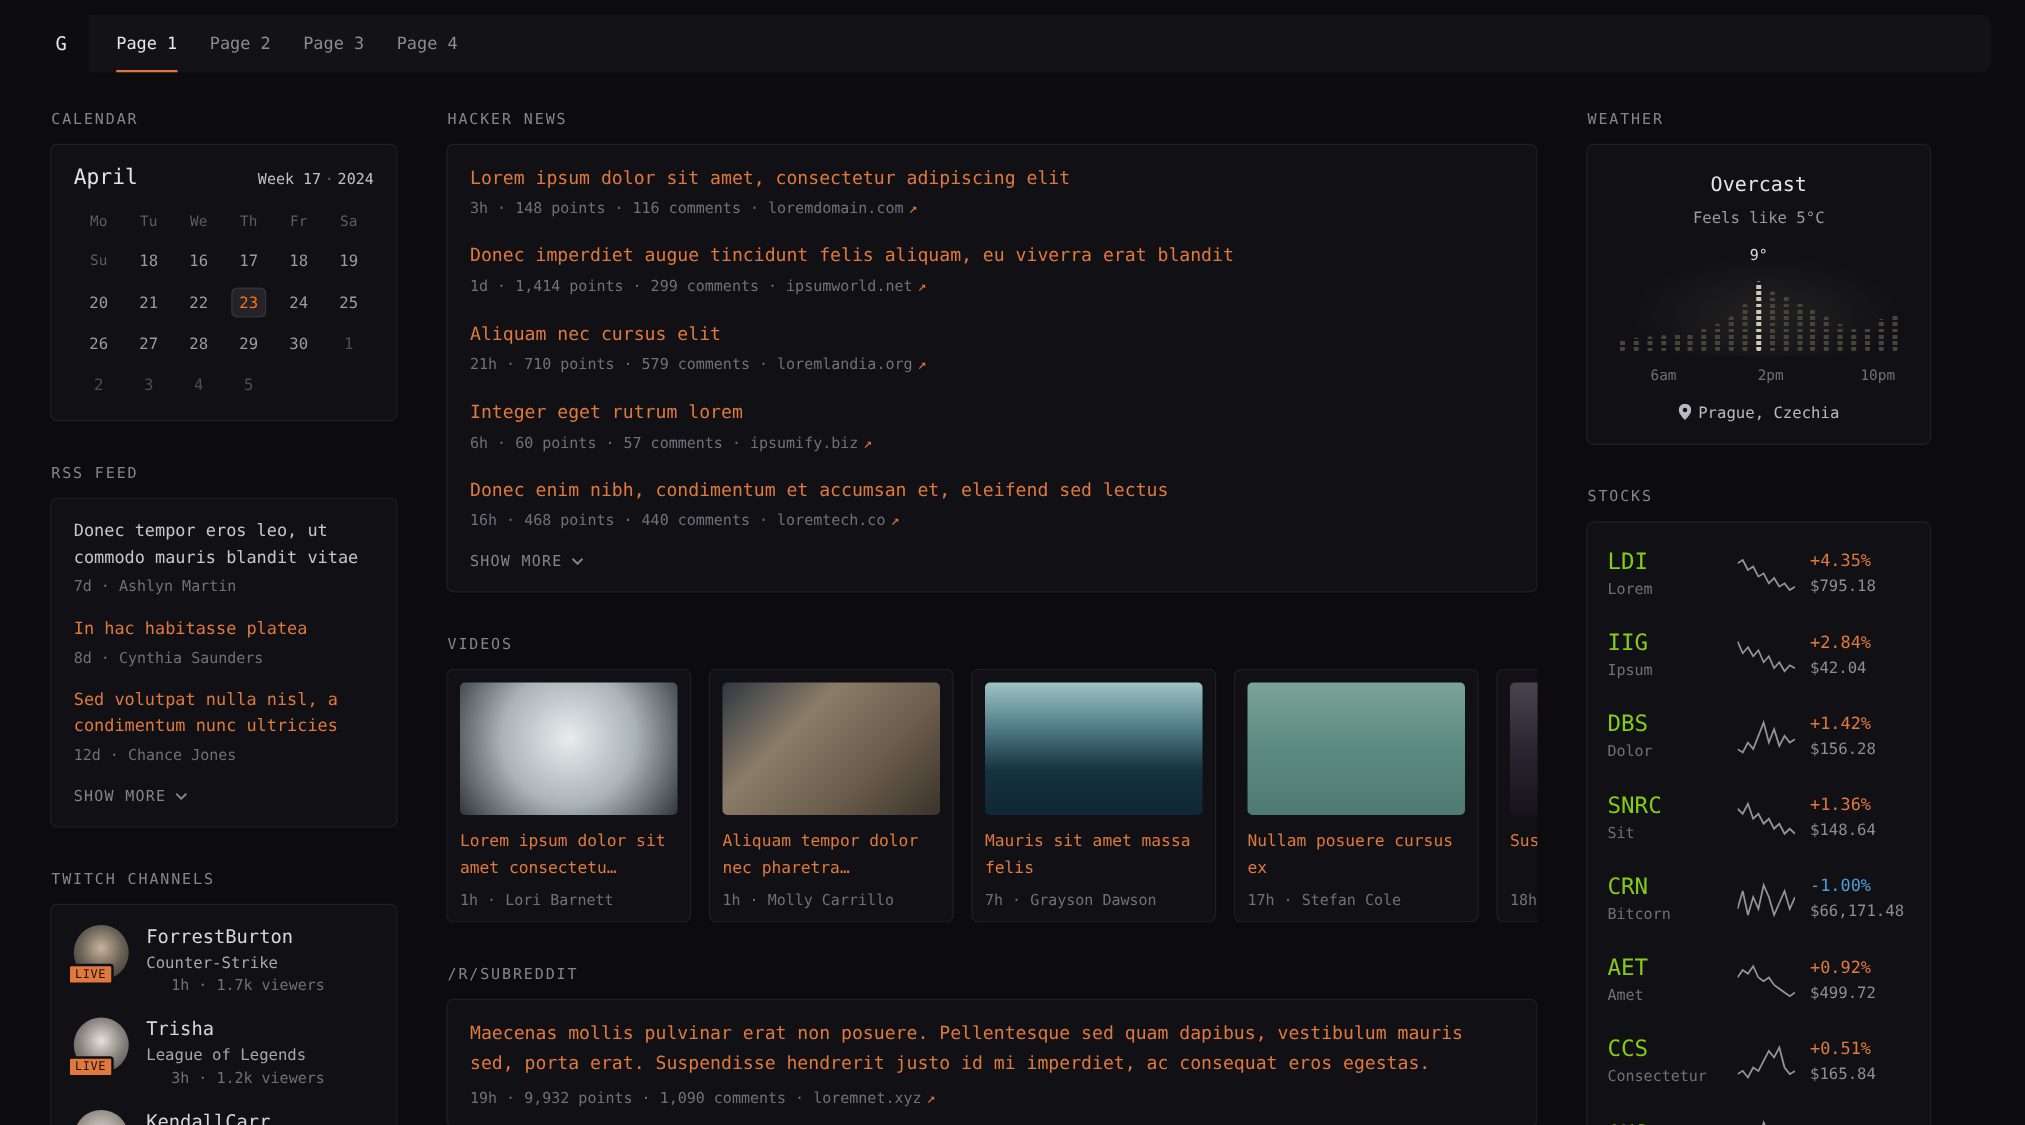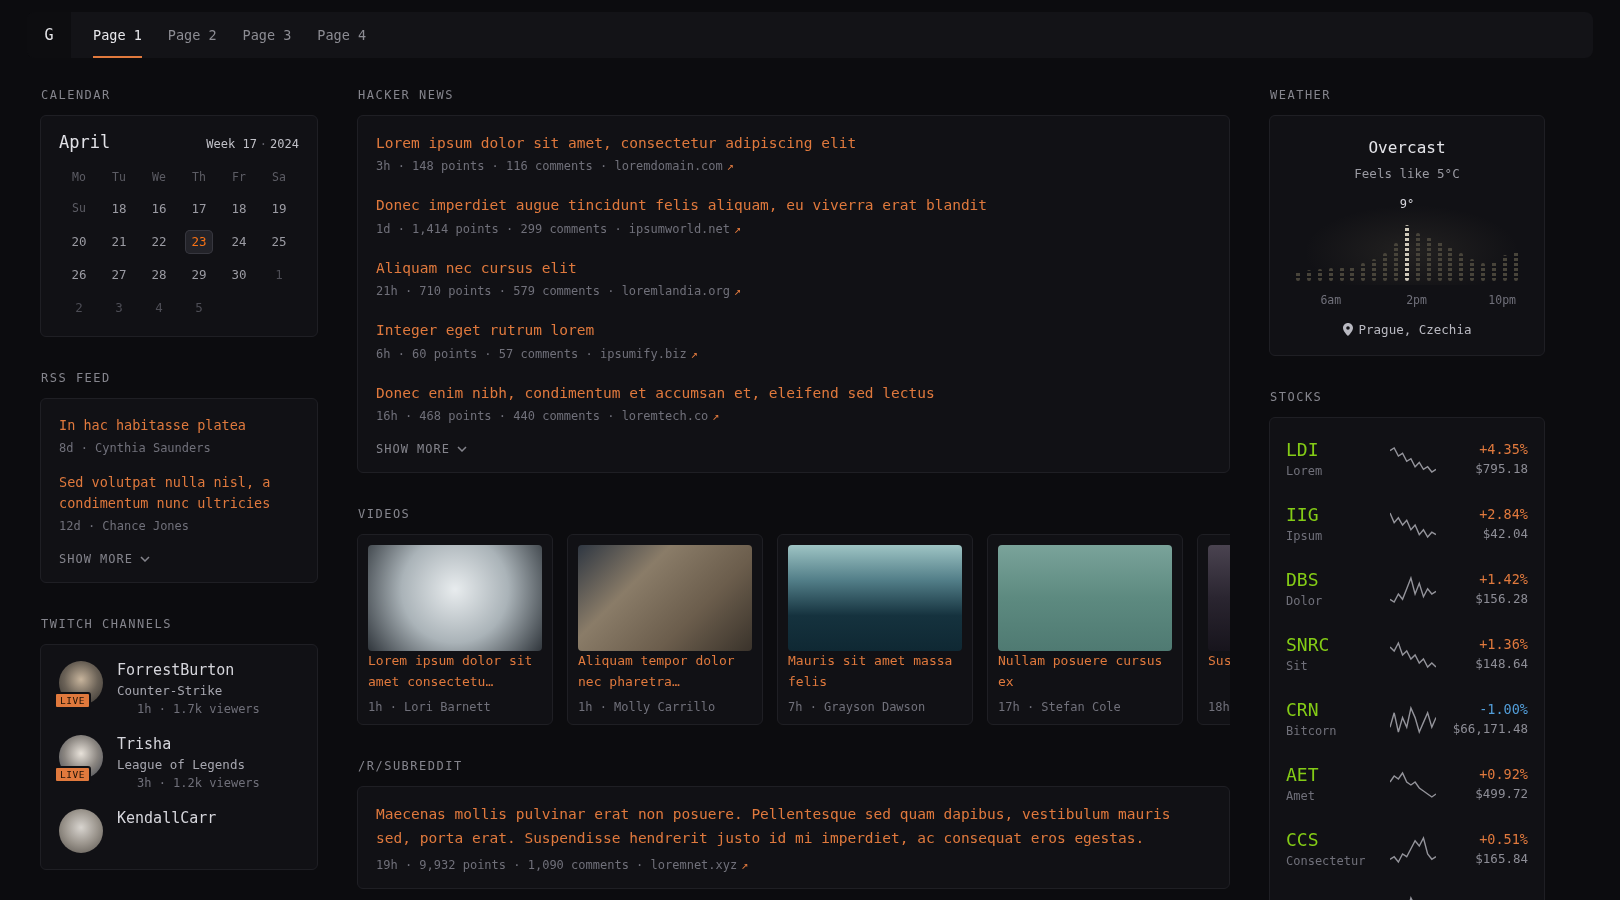--- a/index.html
+++ b/index.html
@@ -221,6 +221,10 @@
       <h2 class="widget-title">RSS FEED</h2>
       <div class="card">
         <article class="feed-item">
+          <a class="feed-title">Donec tempor eros leo, ut commodo mauris blandit vitae</a>
+          <div class="feed-meta">7d · Ashlyn Martin</div>
+        </article>
+        <article class="feed-item">
           <a class="feed-title accent">In hac habitasse platea</a>
           <div class="feed-meta">8d · Cynthia Saunders</div>
         </article>

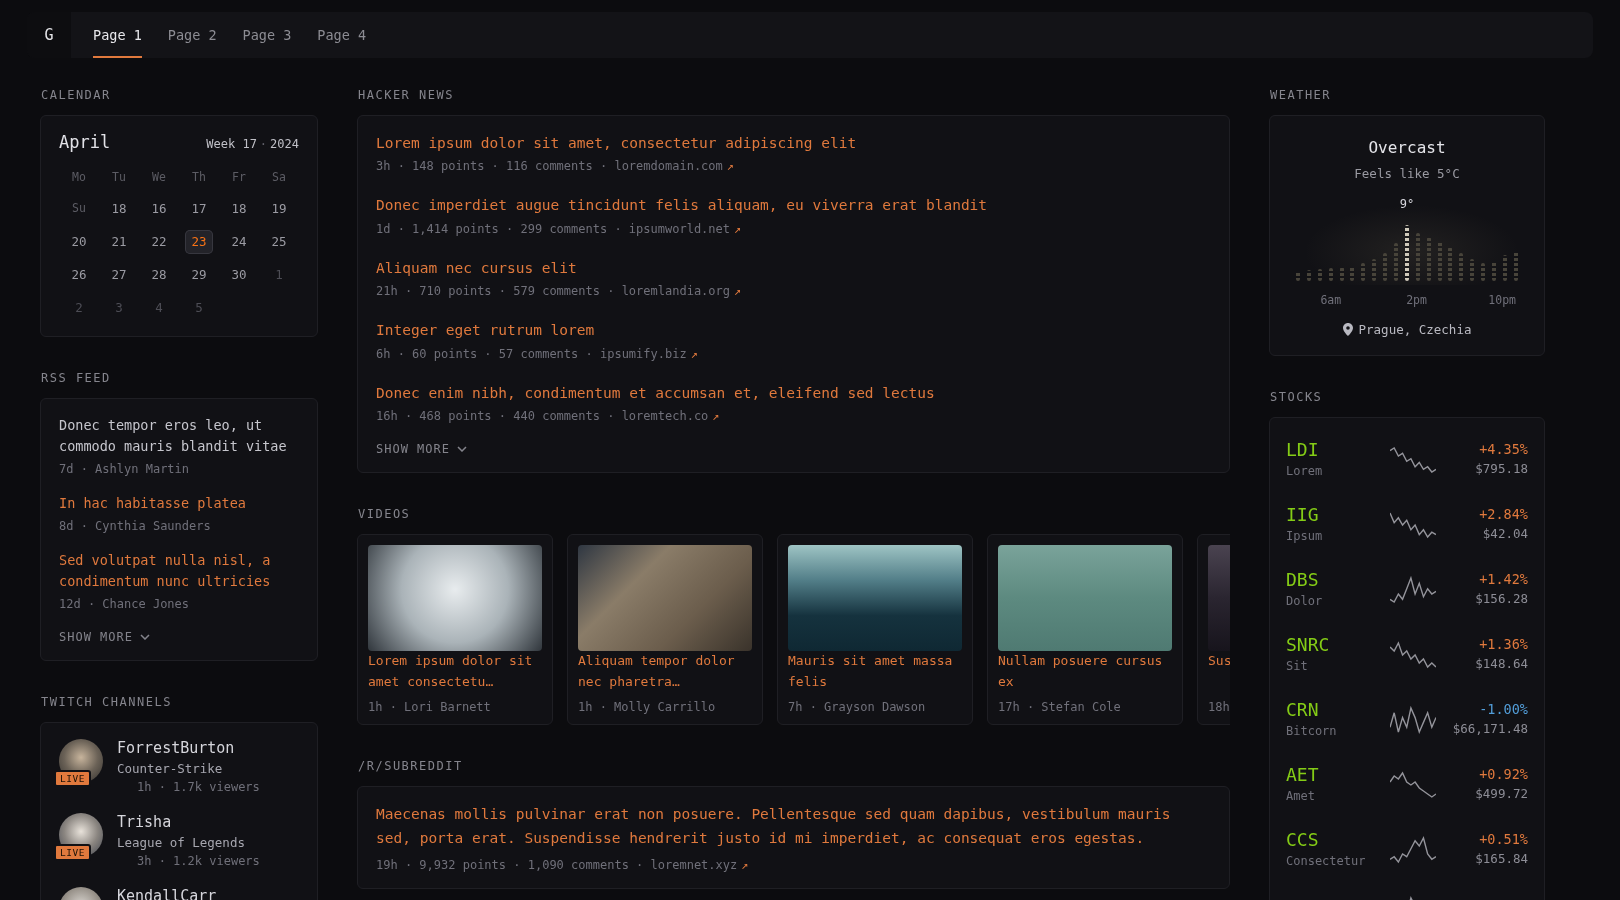--- a/index.html
+++ b/index.html
@@ -153,7 +153,7 @@
   .stock-name{color:var(--muted);font-size:12px;margin-top:4px;}
   .spark{flex:1;min-width:0;height:30px;}
   .spark polyline{fill:none;stroke:#94949b;stroke-width:1.4;vector-effect:non-scaling-stroke;}
-  .stock-vals{flex:none;min-width:80px;text-align:right;}
+  .stock-vals{flex:none;min-width:80px;text-align:left;}
   .stock-change{color:var(--accent);font-size:13.5px;}
   .stock-change.neg{color:var(--negative);}
   .stock-price{color:#8d8d96;font-size:12.5px;margin-top:4px;}

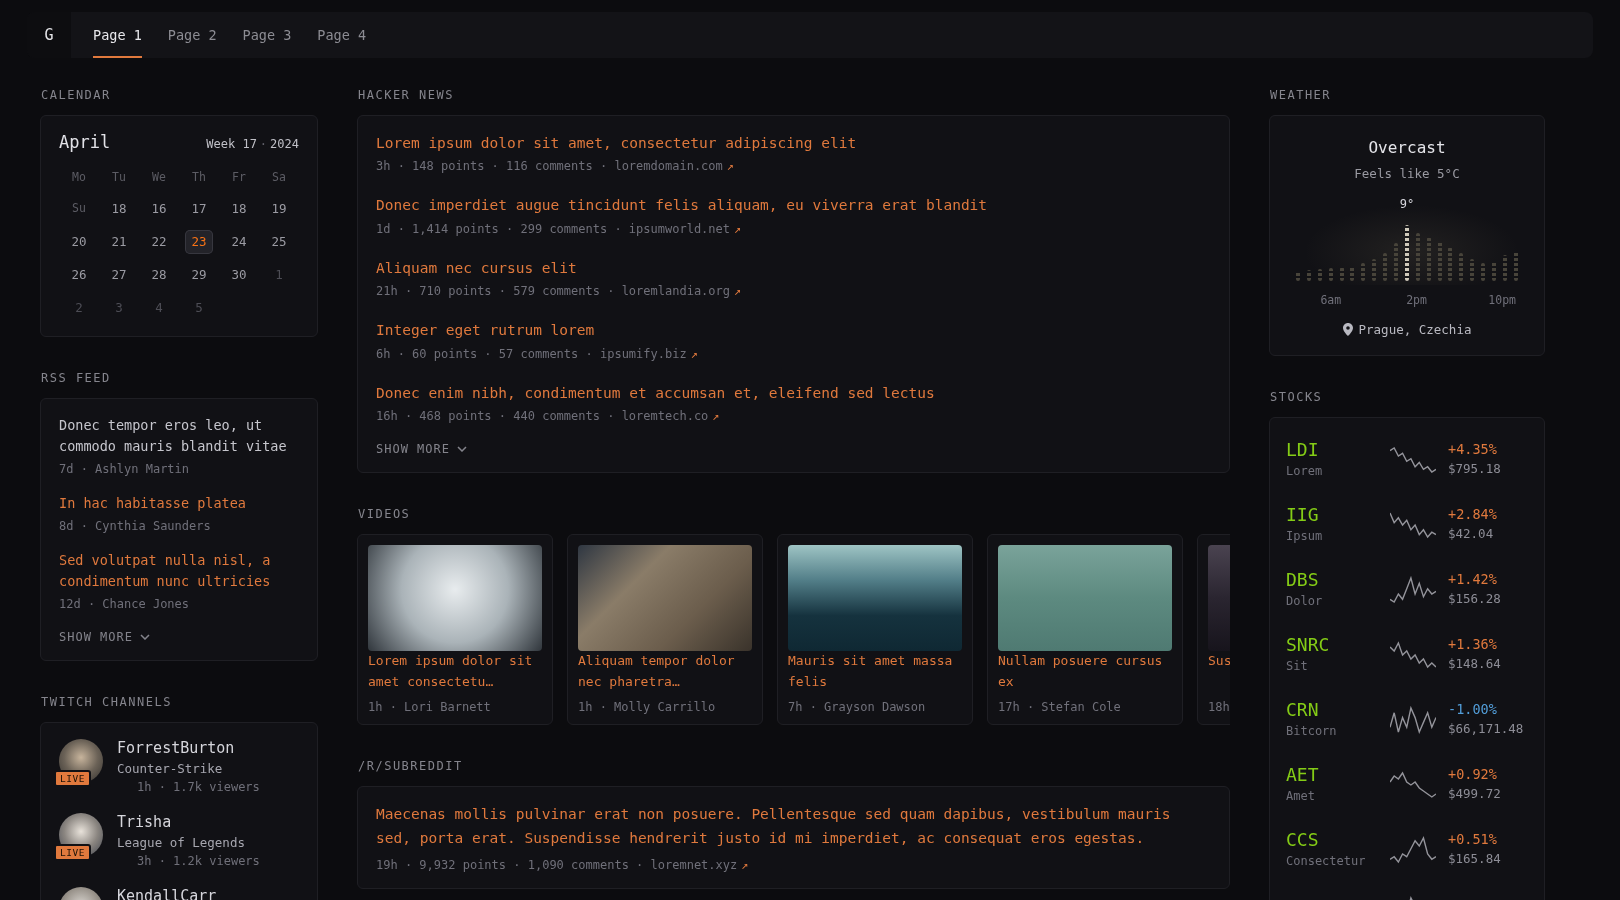--- a/index.html
+++ b/index.html
@@ -120,7 +120,7 @@
     border:1px solid var(--border);border-radius:6px;padding:10px;
   }
   .video-thumb{width:100%;height:106px;border-radius:4px;background:#333;}
-  .video-title{display:block;color:var(--accent);font-size:13px;line-height:1.6;min-height:42px;}
+  .video-title{display:block;margin-top:12px;color:var(--accent);font-size:13px;line-height:1.6;min-height:42px;}
   .video-meta{margin-top:7px;color:var(--muted);font-size:12px;}
 
   

